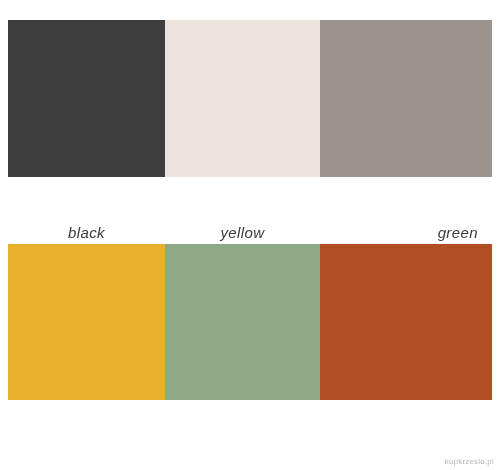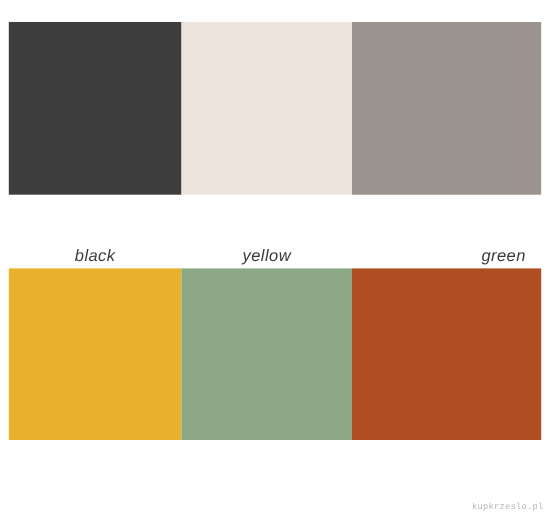--- a/index.html
+++ b/index.html
@@ -88,7 +88,7 @@
     font-size: 8px;
     color: #b9b4b0;
     letter-spacing: 0.2px;
-    font-family: Liberation Mono, monospace;
+    font-family: Liberation Sans, sans-serif;
     margin-left: 29px;
   }
 </style>

